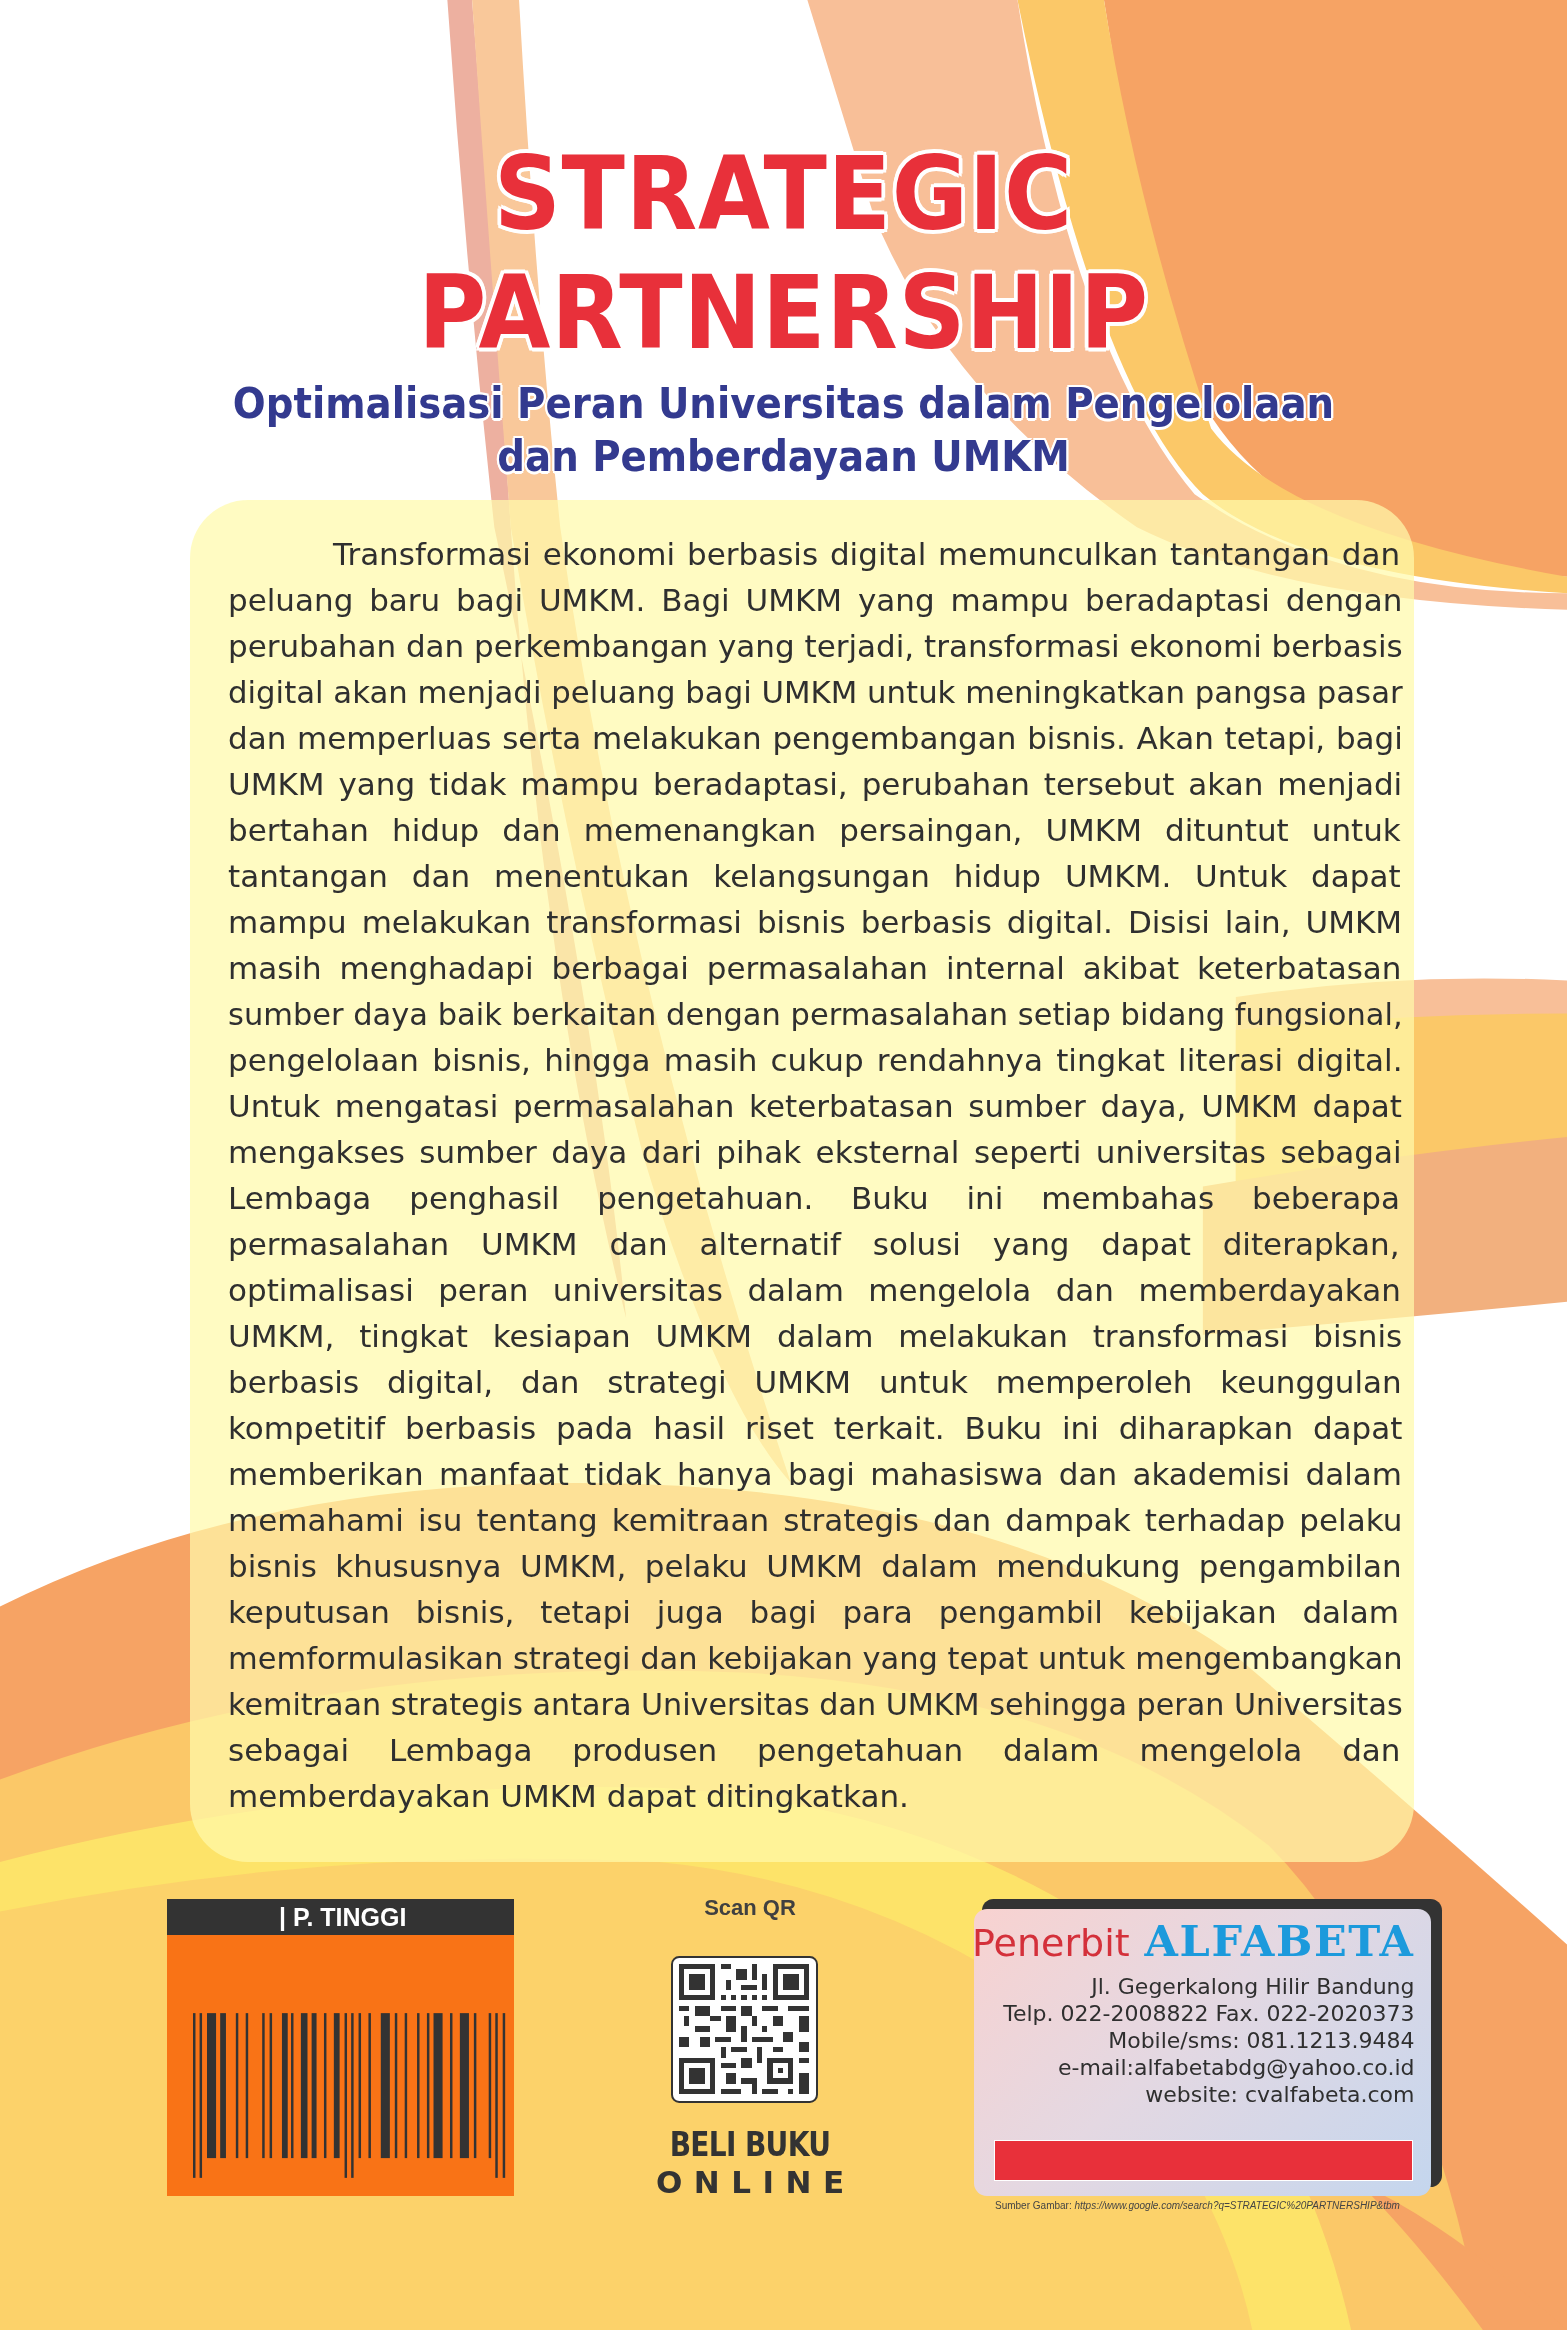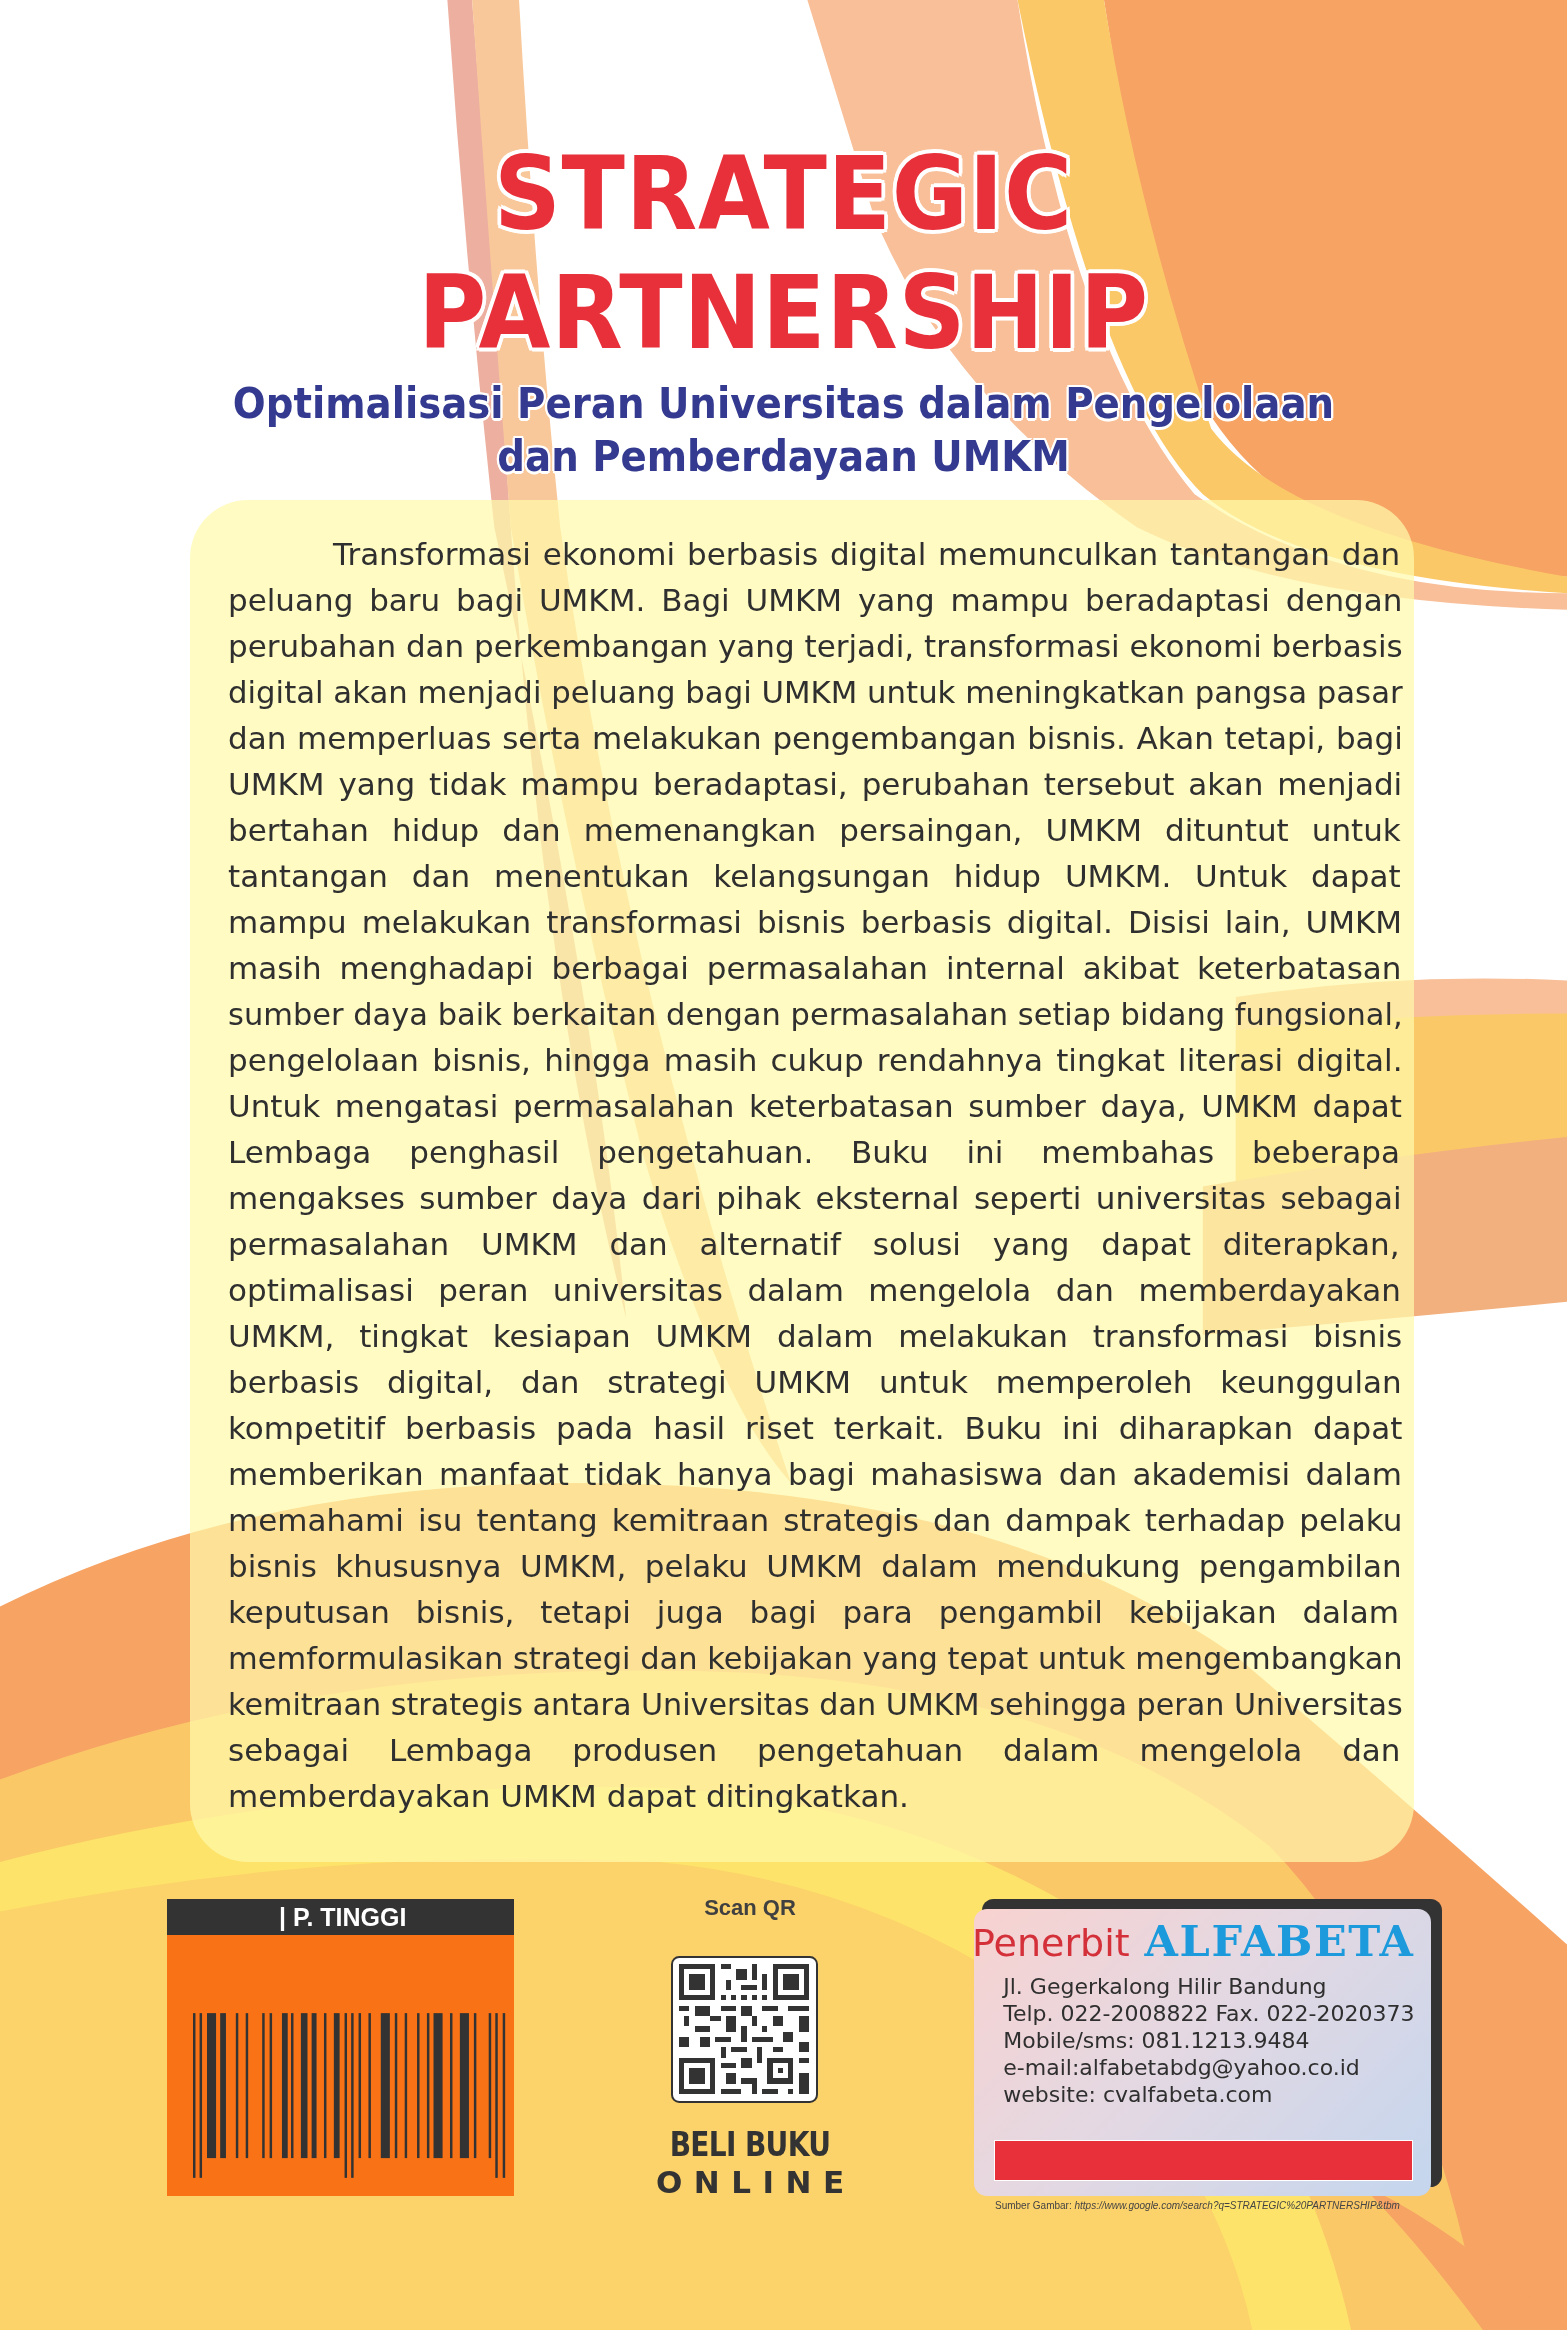--- a/index.html
+++ b/index.html
@@ -95,8 +95,8 @@
   <span class="body-line" style="white-space: nowrap; display: block; transform-origin: left center; transform: scaleX(0.983385); text-align-last: left;">sumber daya baik berkaitan dengan permasalahan setiap bidang fungsional,</span>
   <span class="body-line" style="white-space: nowrap; word-spacing: 3.4px; text-align-last: left;">pengelolaan bisnis, hingga masih cukup rendahnya tingkat literasi digital.</span>
   <span class="body-line" style="white-space: nowrap; word-spacing: 4.9px; text-align-last: left;">Untuk mengatasi permasalahan keterbatasan sumber daya, UMKM dapat</span>
+  <span class="body-line" style="white-space: nowrap; word-spacing: 4.6px; text-align-last: left;">mengakses sumber daya dari pihak eksternal seperti universitas sebagai</span>
   <span class="body-line" style="white-space: nowrap; word-spacing: 28px; text-align-last: left;">Lembaga penghasil pengetahuan. Buku ini membahas beberapa</span>
-  <span class="body-line" style="white-space: nowrap; word-spacing: 4.6px; text-align-last: left;">mengakses sumber daya dari pihak eksternal seperti universitas sebagai</span>
   <span class="body-line" style="white-space: nowrap; word-spacing: 22px; text-align-last: left;">permasalahan UMKM dan alternatif solusi yang dapat diterapkan,</span>
   <span class="body-line" style="white-space: nowrap; word-spacing: 14.6px; text-align-last: left;">optimalisasi peran universitas dalam mengelola dan memberdayakan</span>
   <span class="body-line" style="white-space: nowrap; word-spacing: 15px; text-align-last: left;">UMKM, tingkat kesiapan UMKM dalam melakukan transformasi bisnis</span>

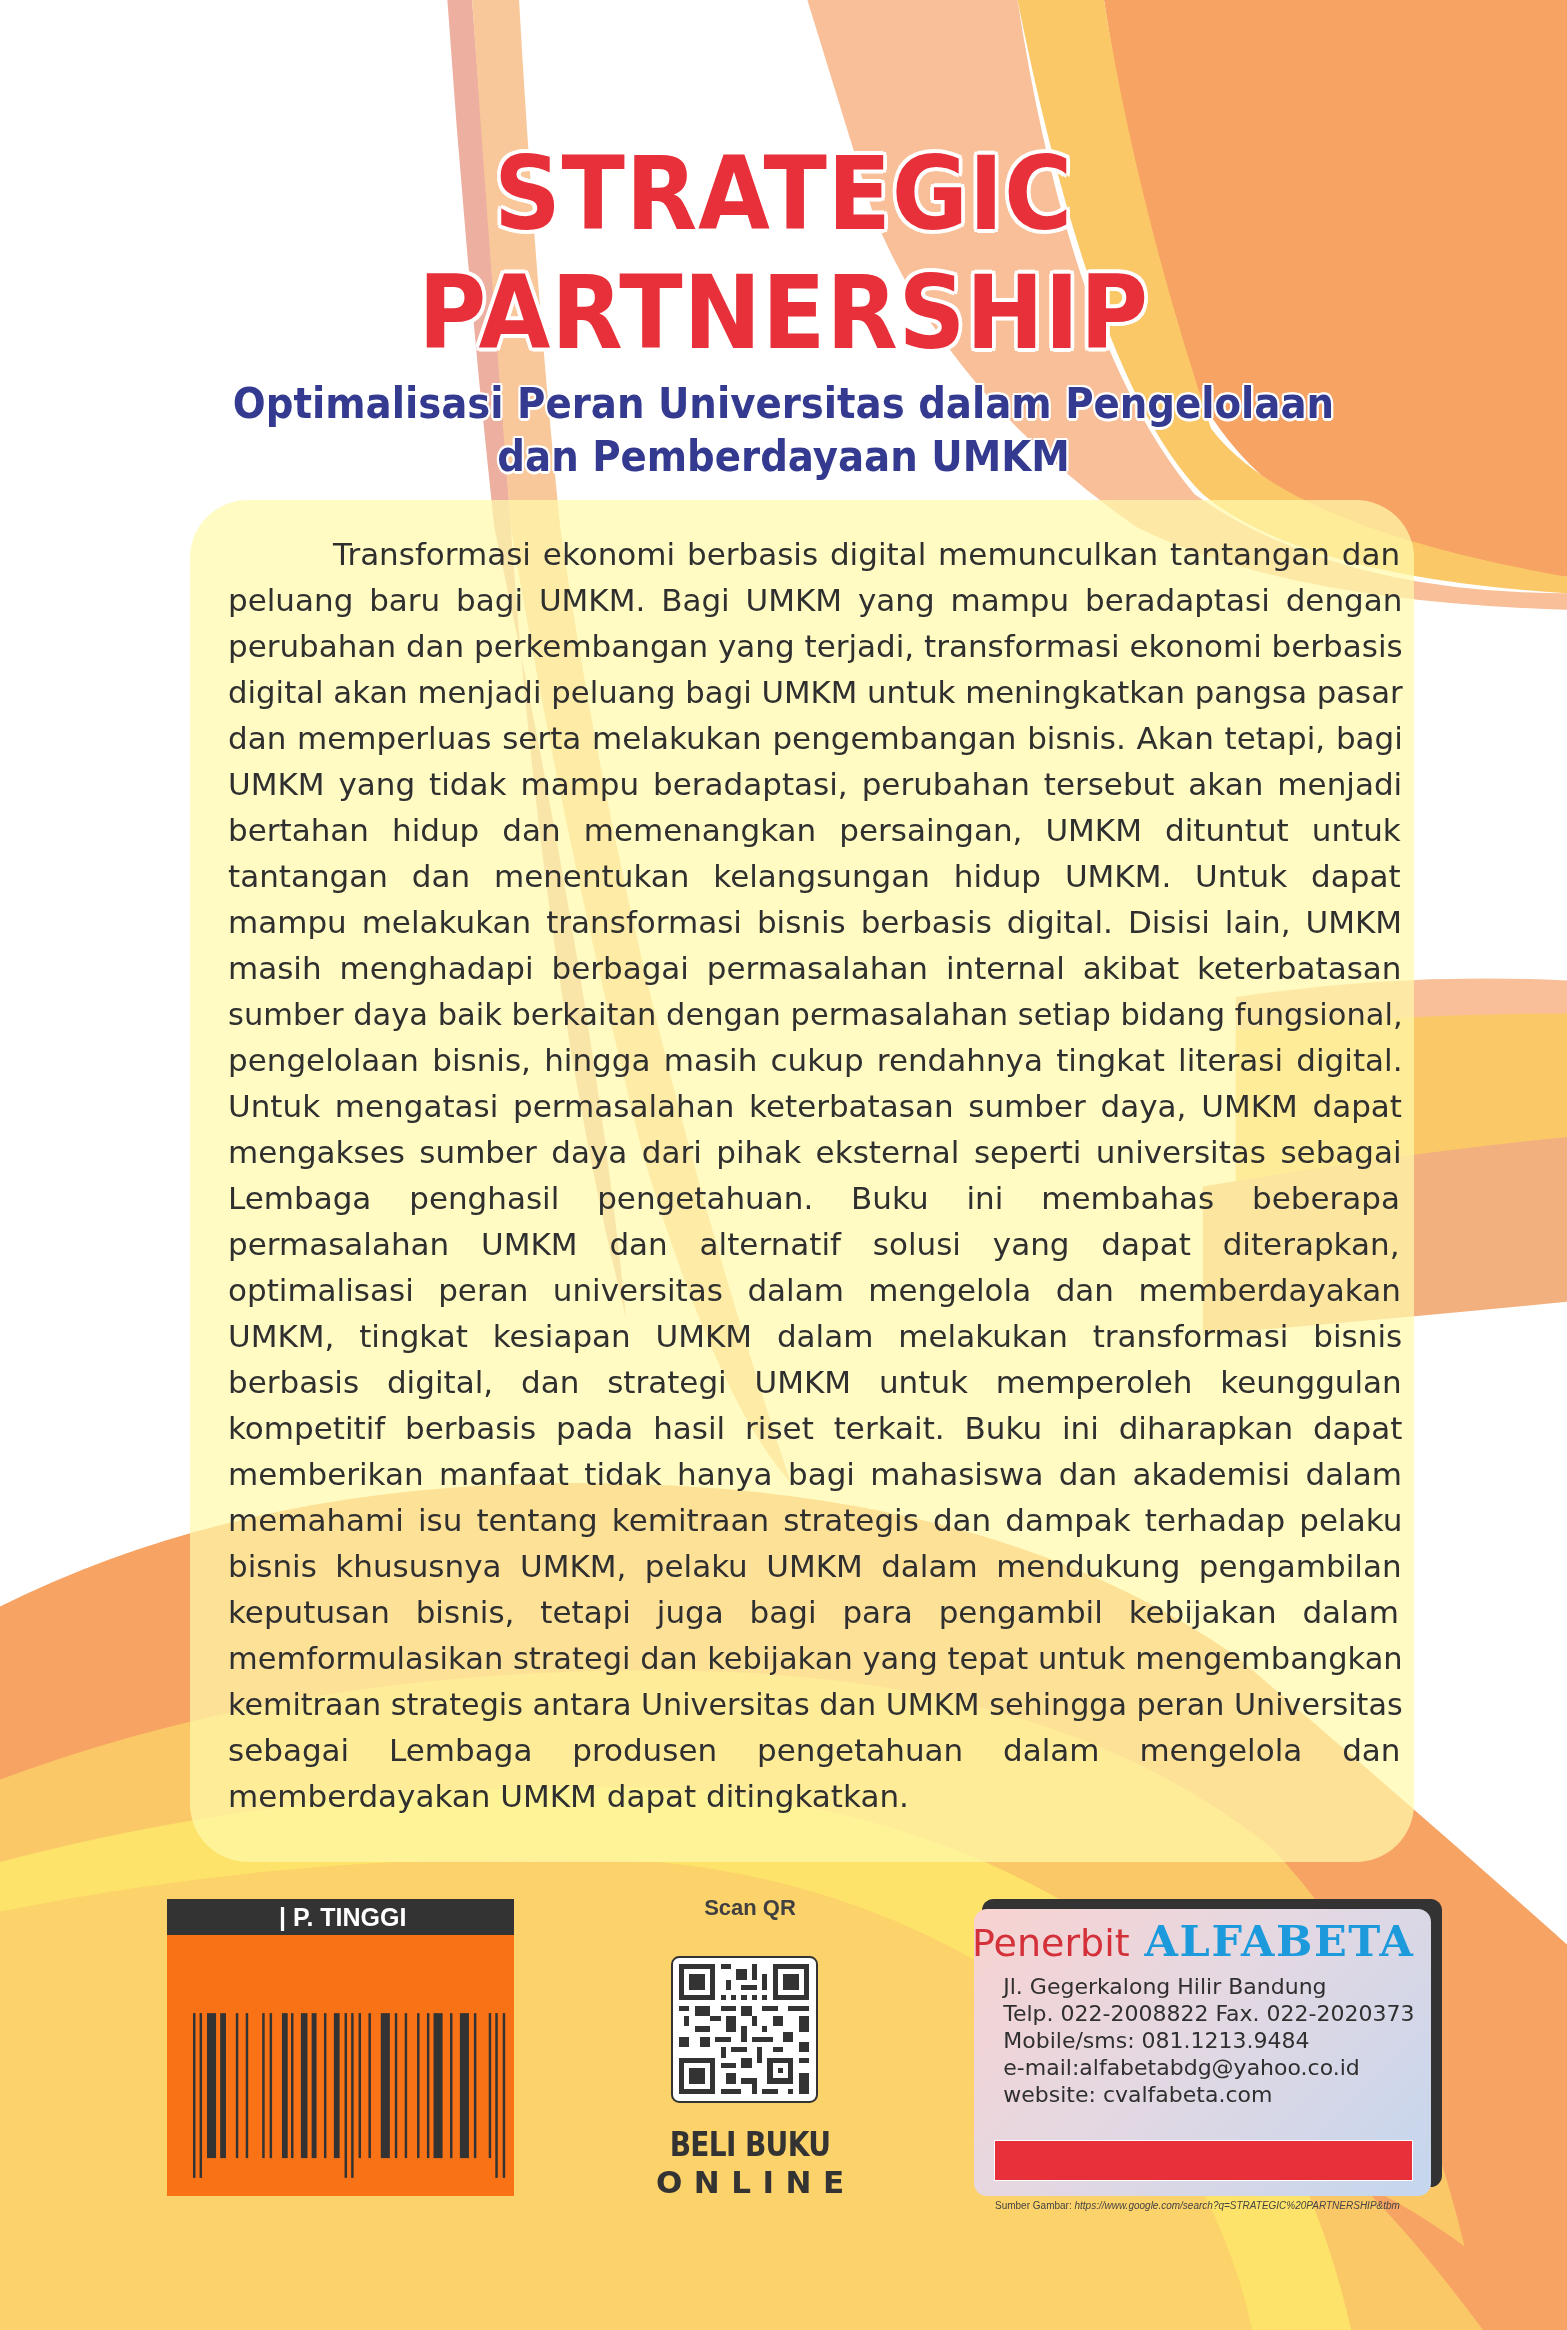--- a/index.html
+++ b/index.html
@@ -46,7 +46,7 @@
   .pub-head { position:absolute; right:16.5px; top:6.6px; white-space:nowrap; }
   .pub-penerbit { font-family:"DejaVu Sans", sans-serif; font-size:38px; color:#D4303A; }
   .pub-alfabeta { font-family:"DejaVu Serif", serif; font-weight:bold; font-size:43px; color:#1C9ADC; letter-spacing:1.6px; margin-left:15px; }
-  .pub-lines { position:absolute; right:16.5px; top:64px; text-align:left; font-family:"DejaVu Sans", sans-serif; font-size:22px; line-height:27px; color:#2f2f2f; }
+  .pub-lines { position:absolute; right:16.5px; top:64px; text-align:right; font-family:"DejaVu Sans", sans-serif; font-size:22px; line-height:27px; color:#2f2f2f; }
   .pub-red { position:absolute; left:20px; top:231px; width:419px; height:41px; background:#E8303A; border:1.6px solid #fff; box-sizing:border-box; }
   .source { left:995px; top:2200px; font-size:10px; color:#444; white-space:nowrap; }
   .source em { }

